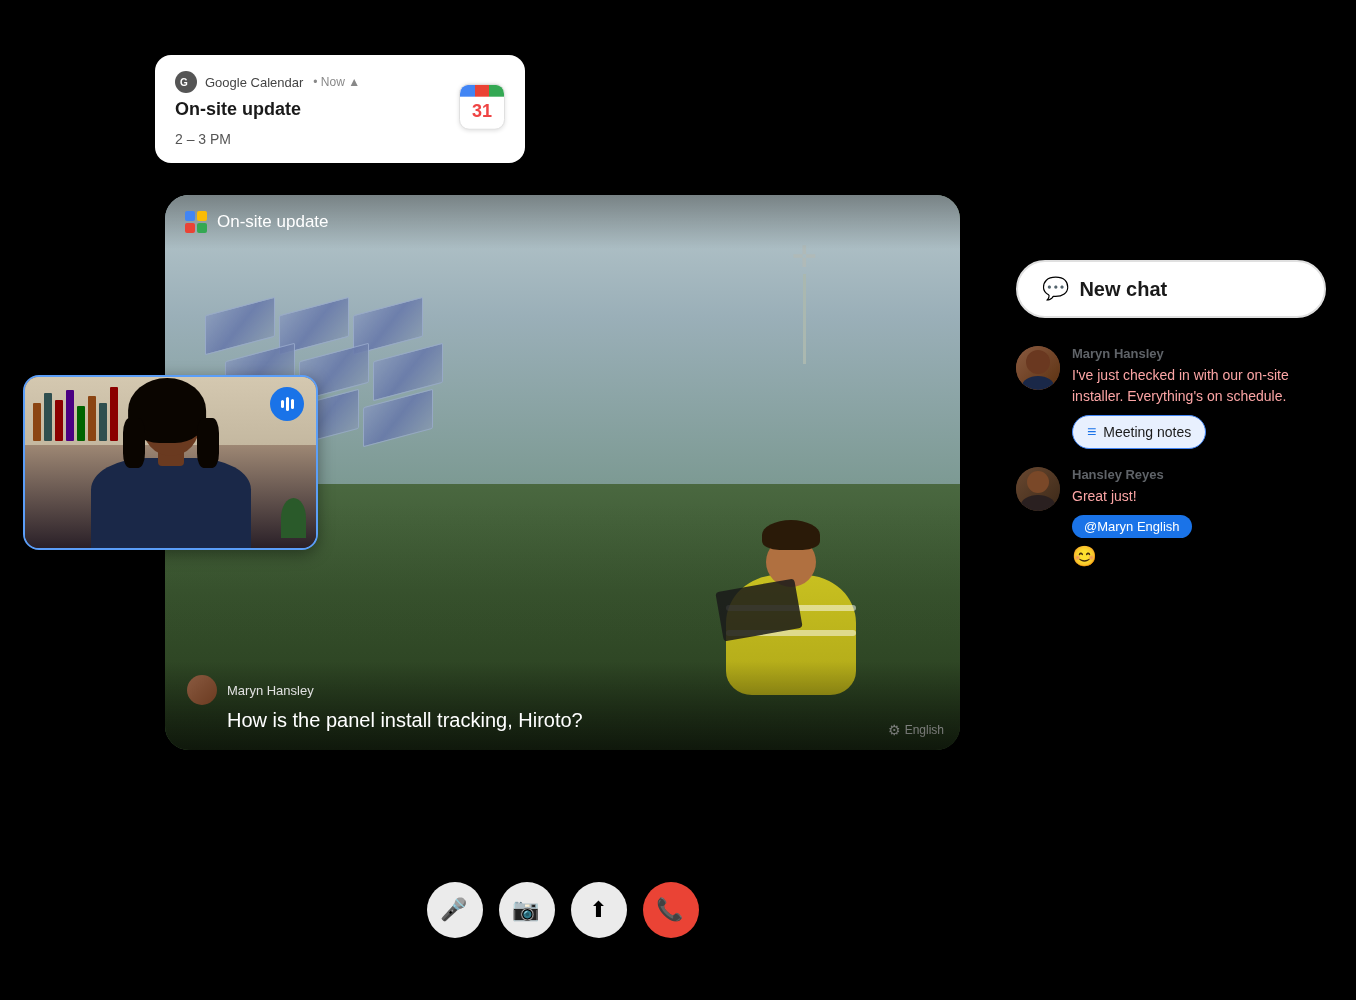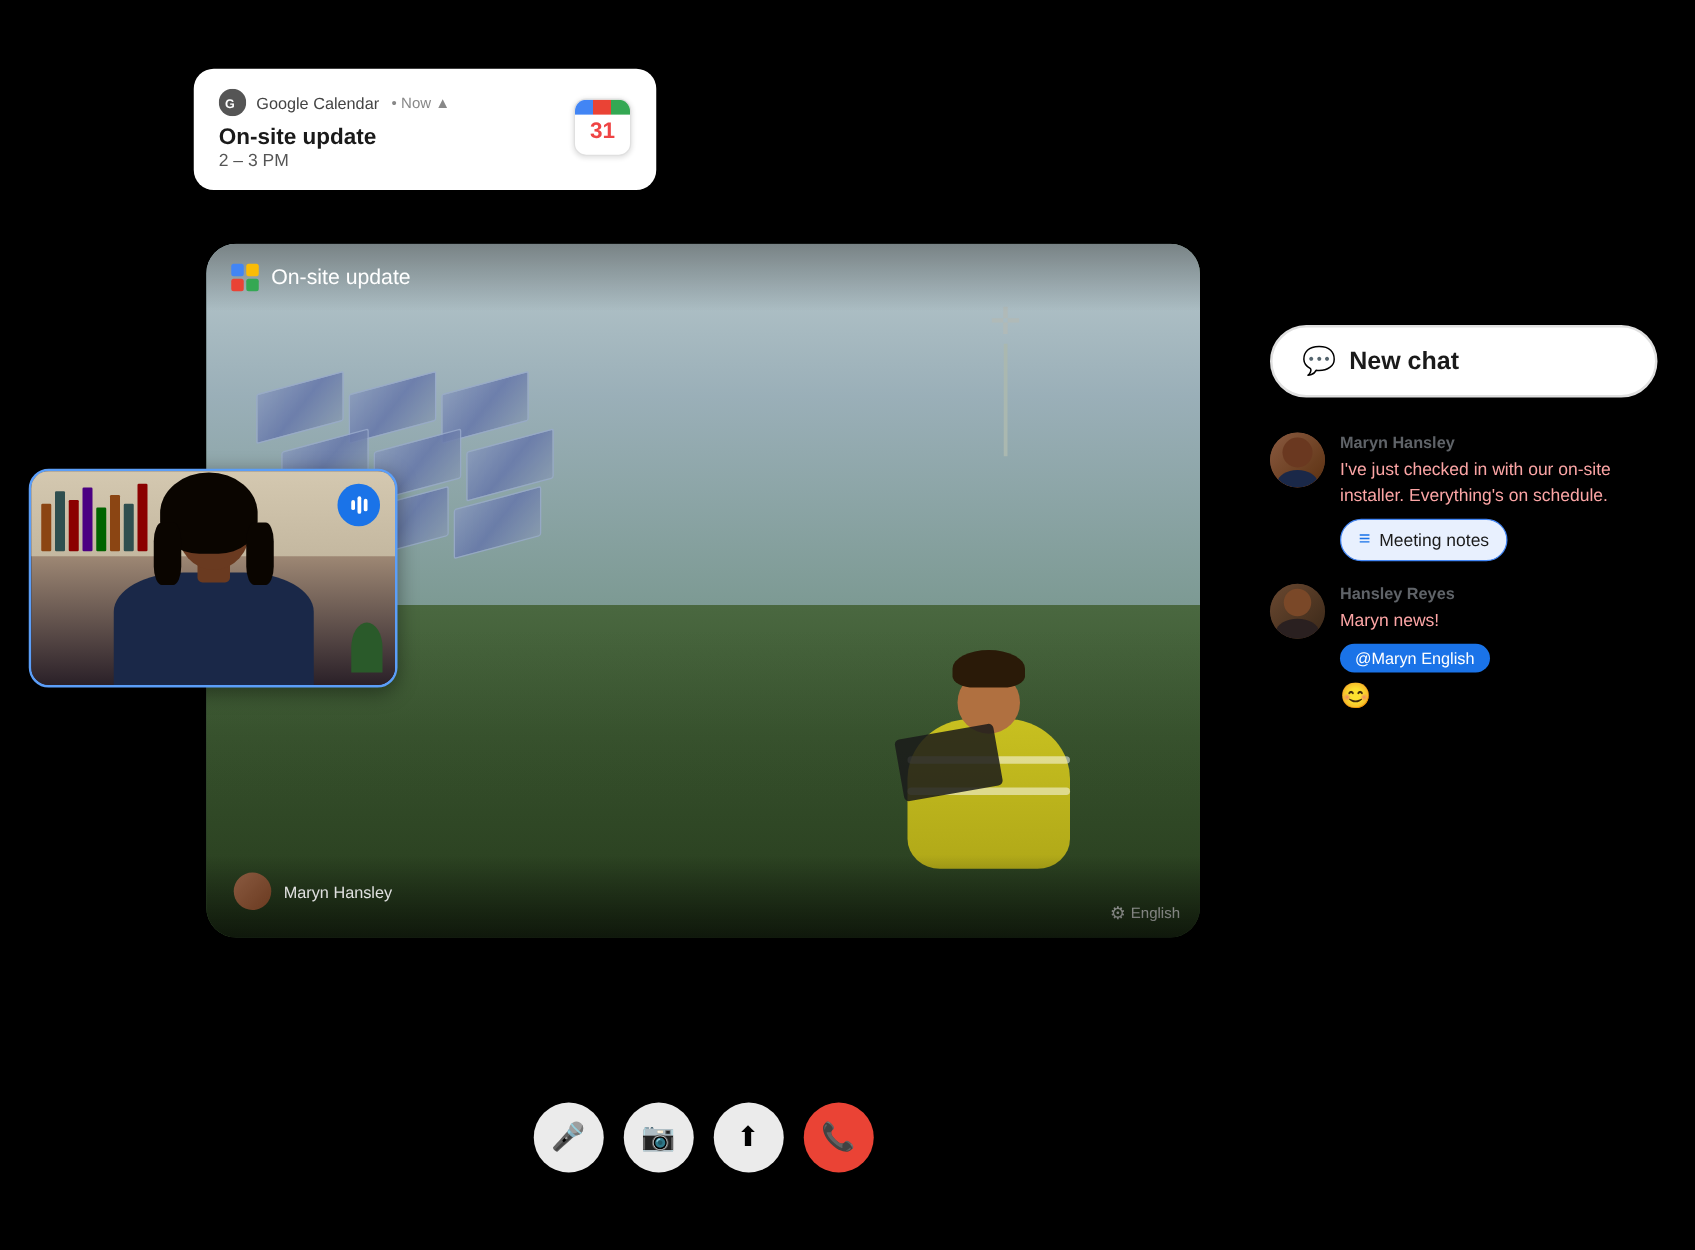--- a/index.html
+++ b/index.html
@@ -57,6 +57,7 @@
     .notif-time-range {
       font-size: 14px;
       color: #555;
+      margin-top: 11px;
     }
 
     .notif-right {

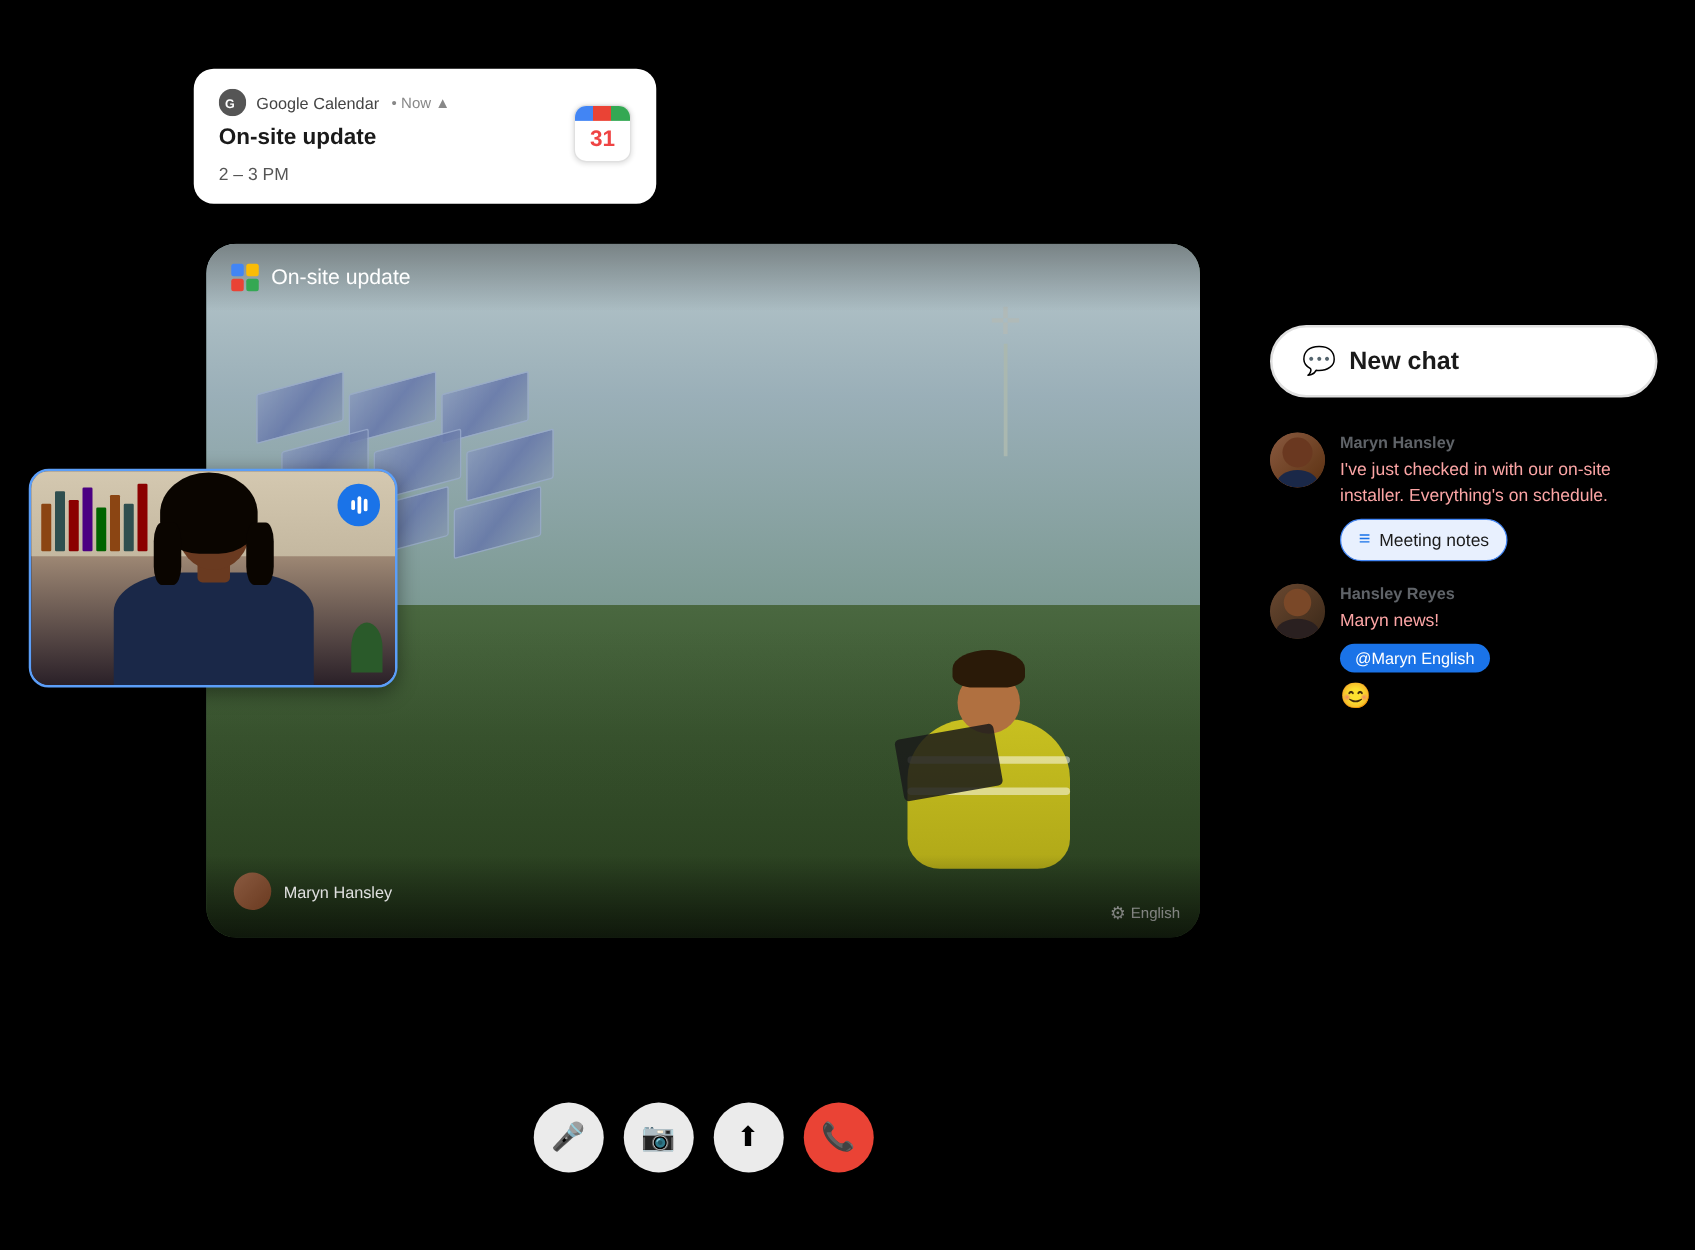--- a/index.html
+++ b/index.html
@@ -656,7 +656,7 @@
       </div>
       <div class="chat-content">
         <div class="chat-sender">Hansley Reyes</div>
-        <div class="chat-text">Maryn news!</div>
+        <div class="chat-text">Great just!</div>
         <div class="mention-chip">@Maryn English</div>
         <div class="emoji">😊</div>
       </div>

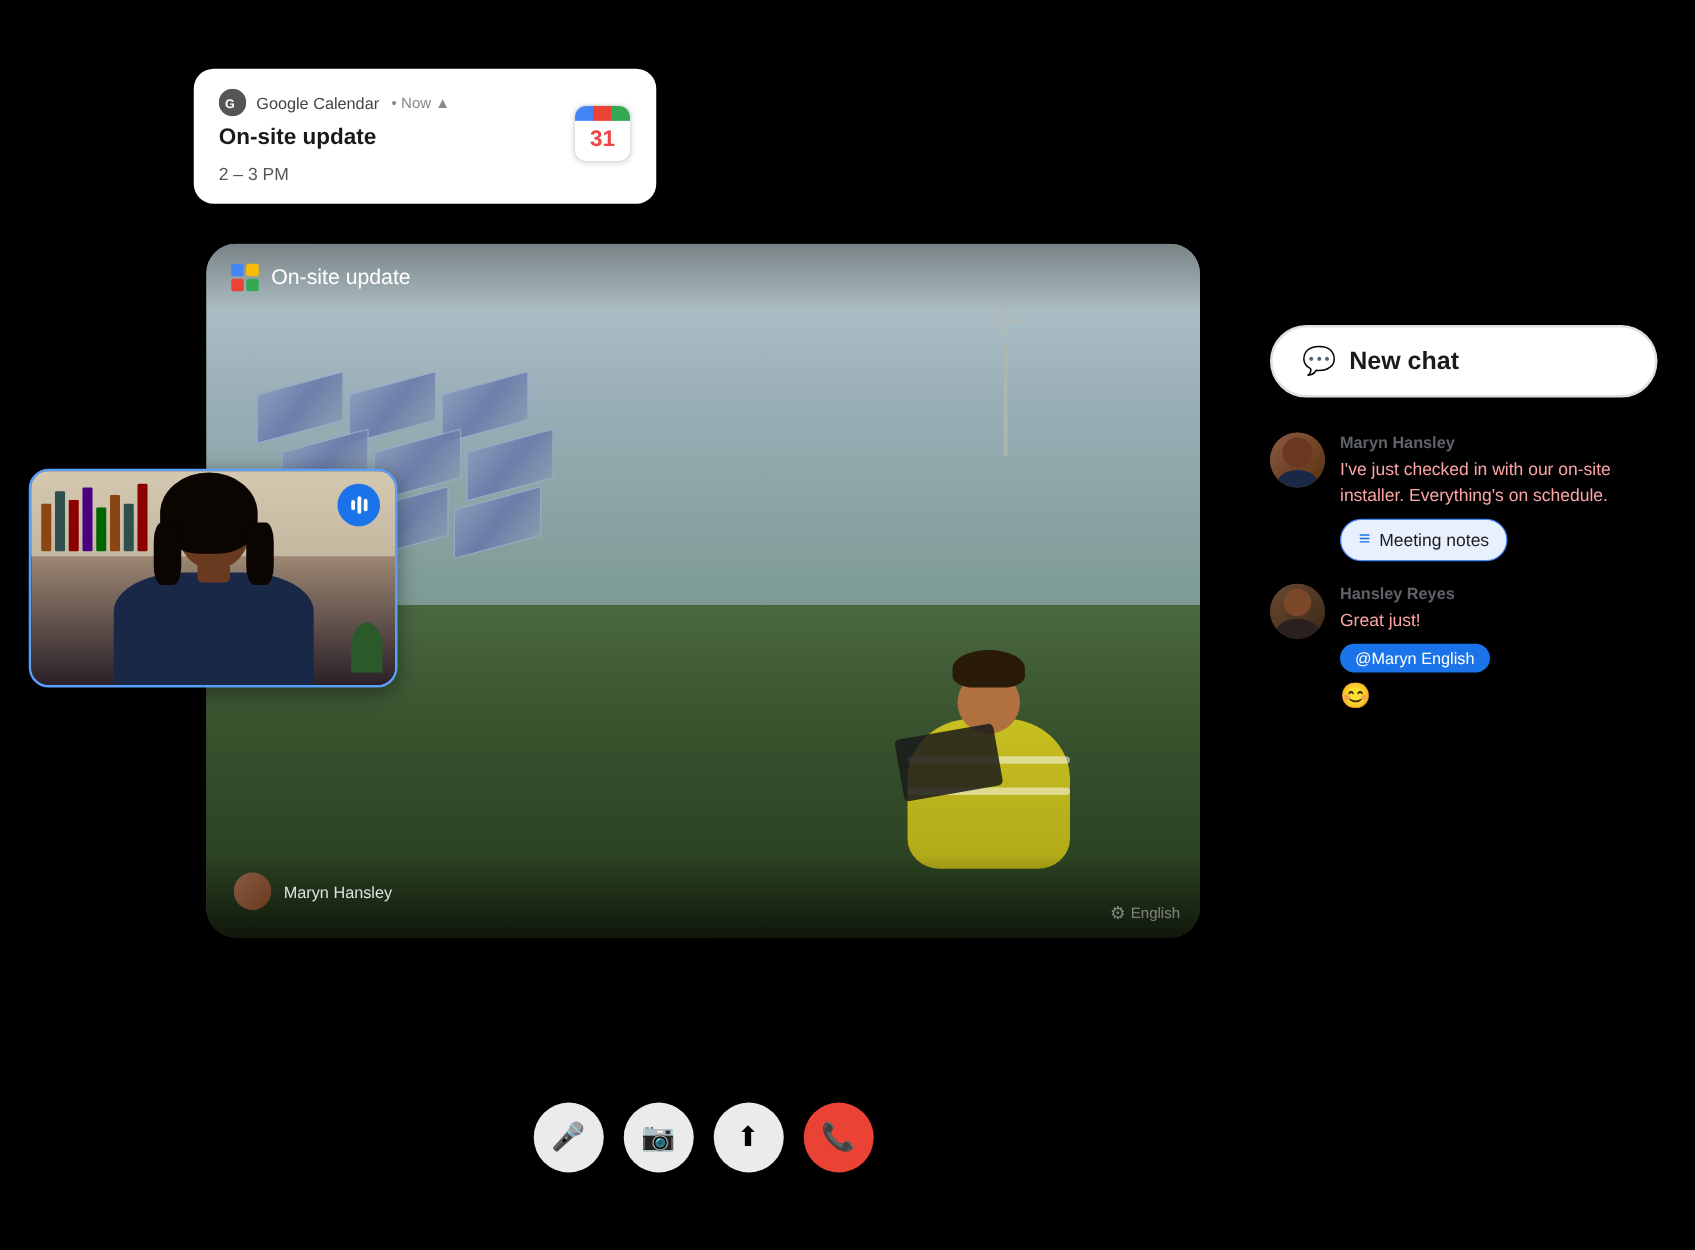--- a/index.html
+++ b/index.html
@@ -559,6 +559,7 @@
         <div class="caption-avatar-img"></div>
         <span class="caption-name">Maryn Hansley</span>
       </div>
+      <div class="caption-text">How is the panel install tracking, Hiroto?</div>
     </div>
 
   </div>

